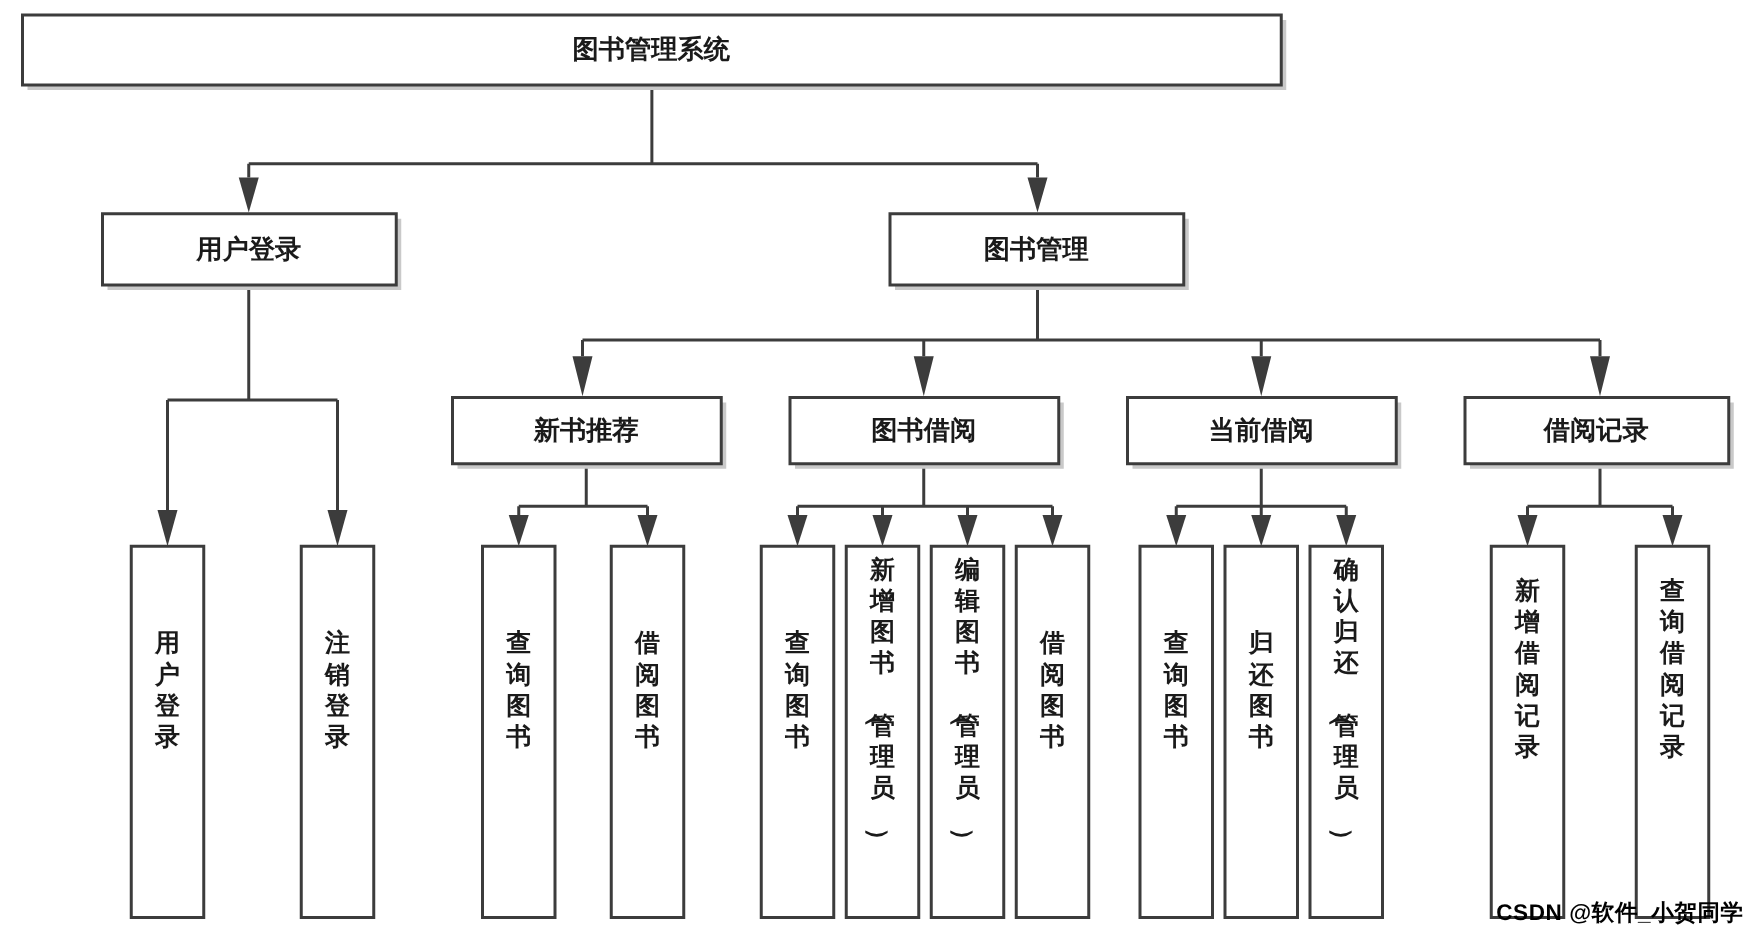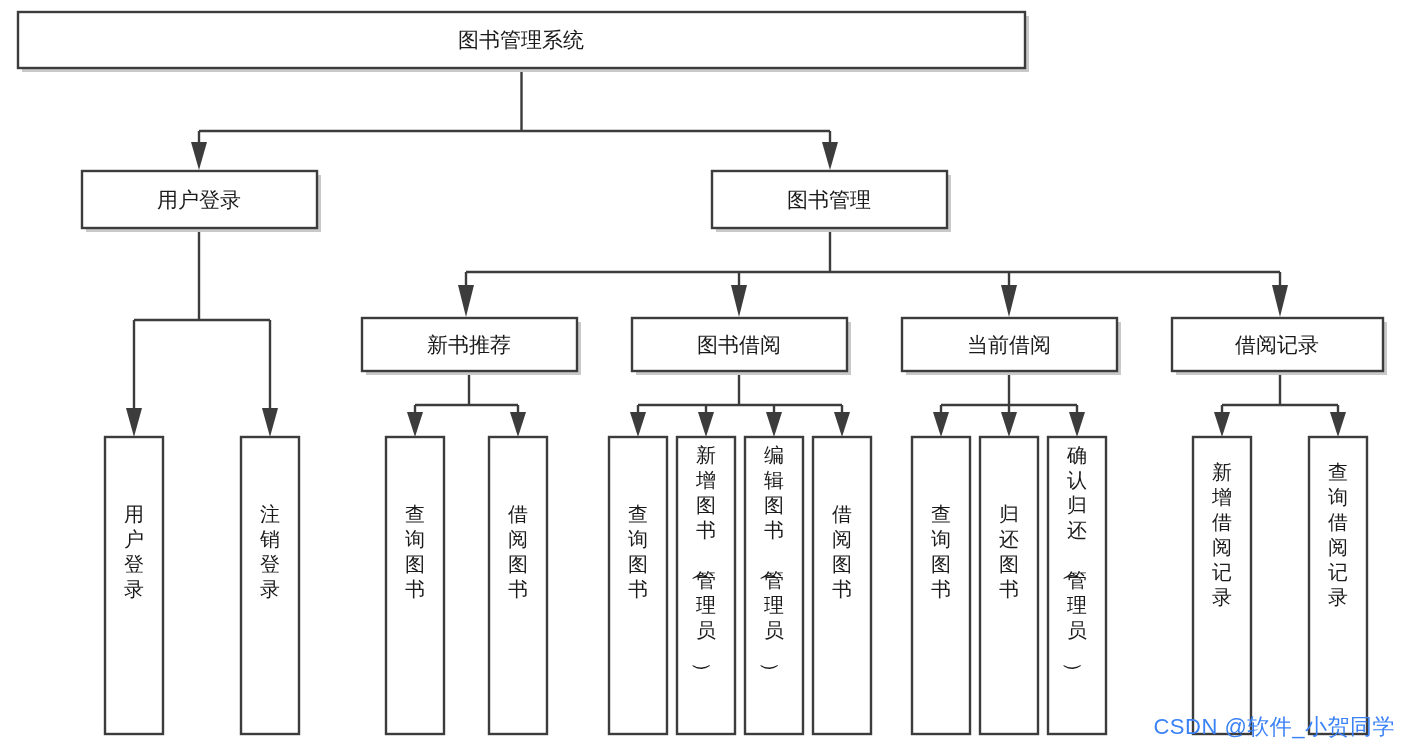--- a/index.html
+++ b/index.html
@@ -17,6 +17,7 @@
     height: 747px;
     background: #ffffff;
     overflow: hidden;
+    font-weight: bold;
   }
   svg.diagram-canvas {
     position: absolute;

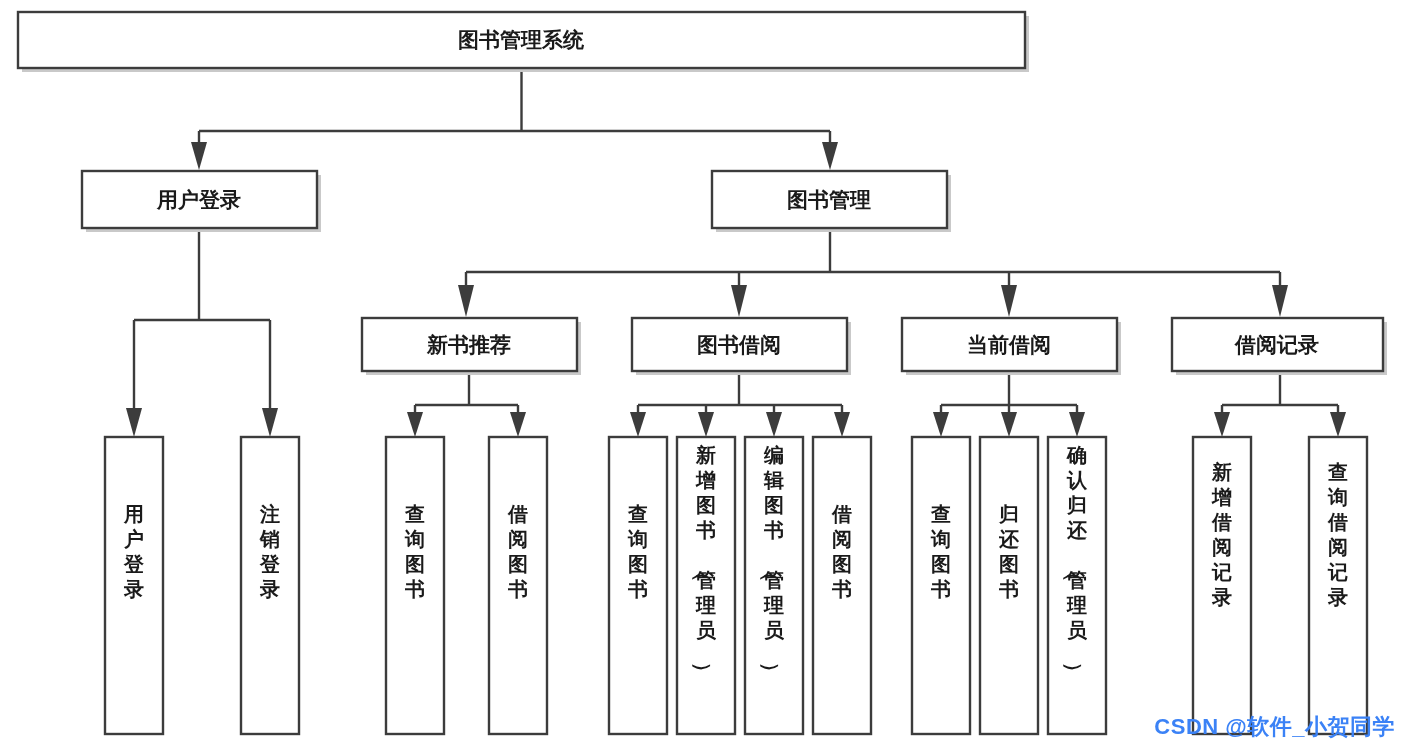--- a/index.html
+++ b/index.html
@@ -64,8 +64,8 @@
     right: 10px;
     bottom: 5px;
     font-family: "Liberation Sans", "DejaVu Sans", sans-serif;
-    font-size: 22px;
-    color: #3b82f6;
+    font-size: 18px;
+    color: #000000;
     white-space: nowrap;
     letter-spacing: 0.5px;
     pointer-events: none;

